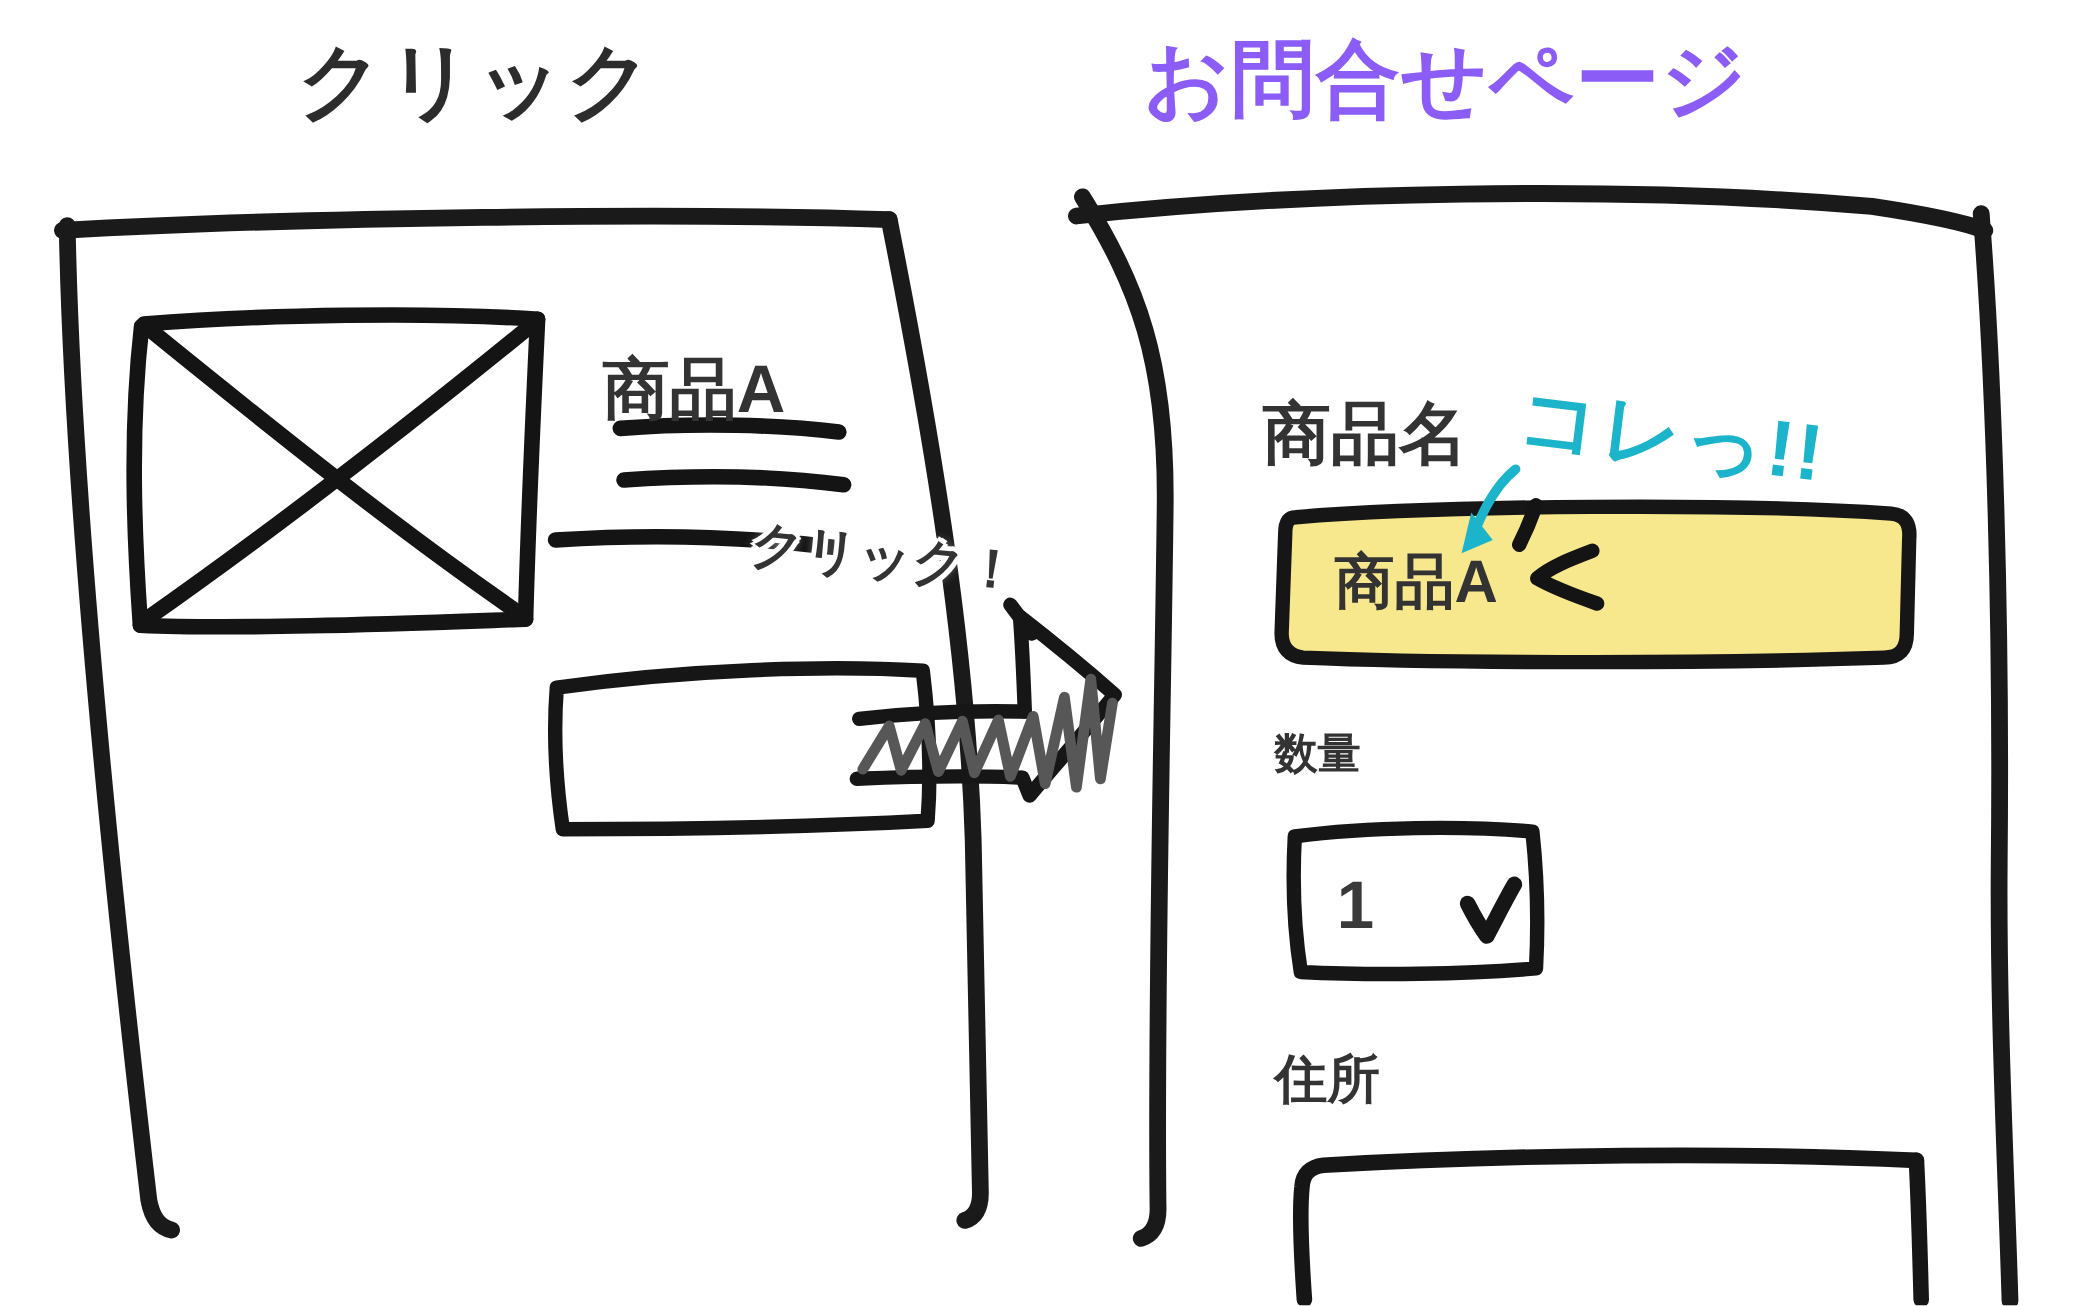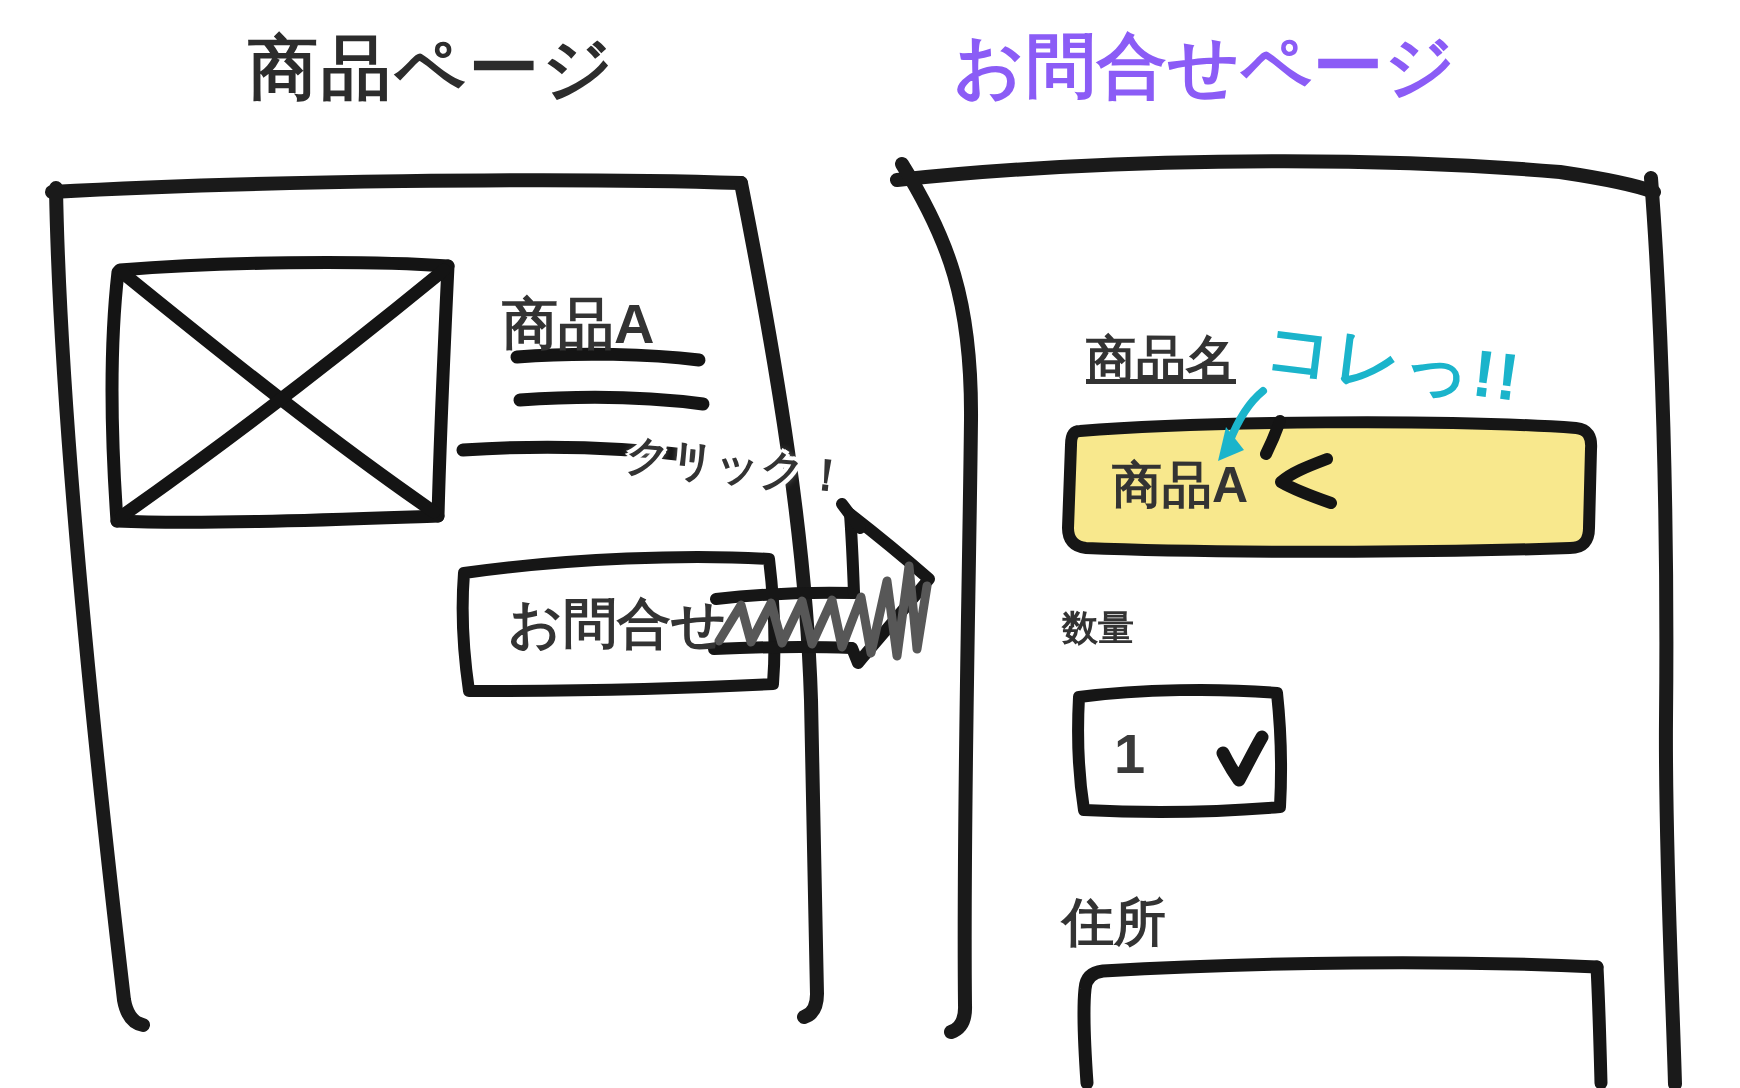--- a/index.html
+++ b/index.html
@@ -101,7 +101,7 @@
     </g>
   </svg>
 
-  <div class="t left-title">商品ページ</div>
+  <div class="t left-title">クリック</div>
   <div class="t right-title">お問合せページ</div>
 
   <div class="t product-a">商品A</div>

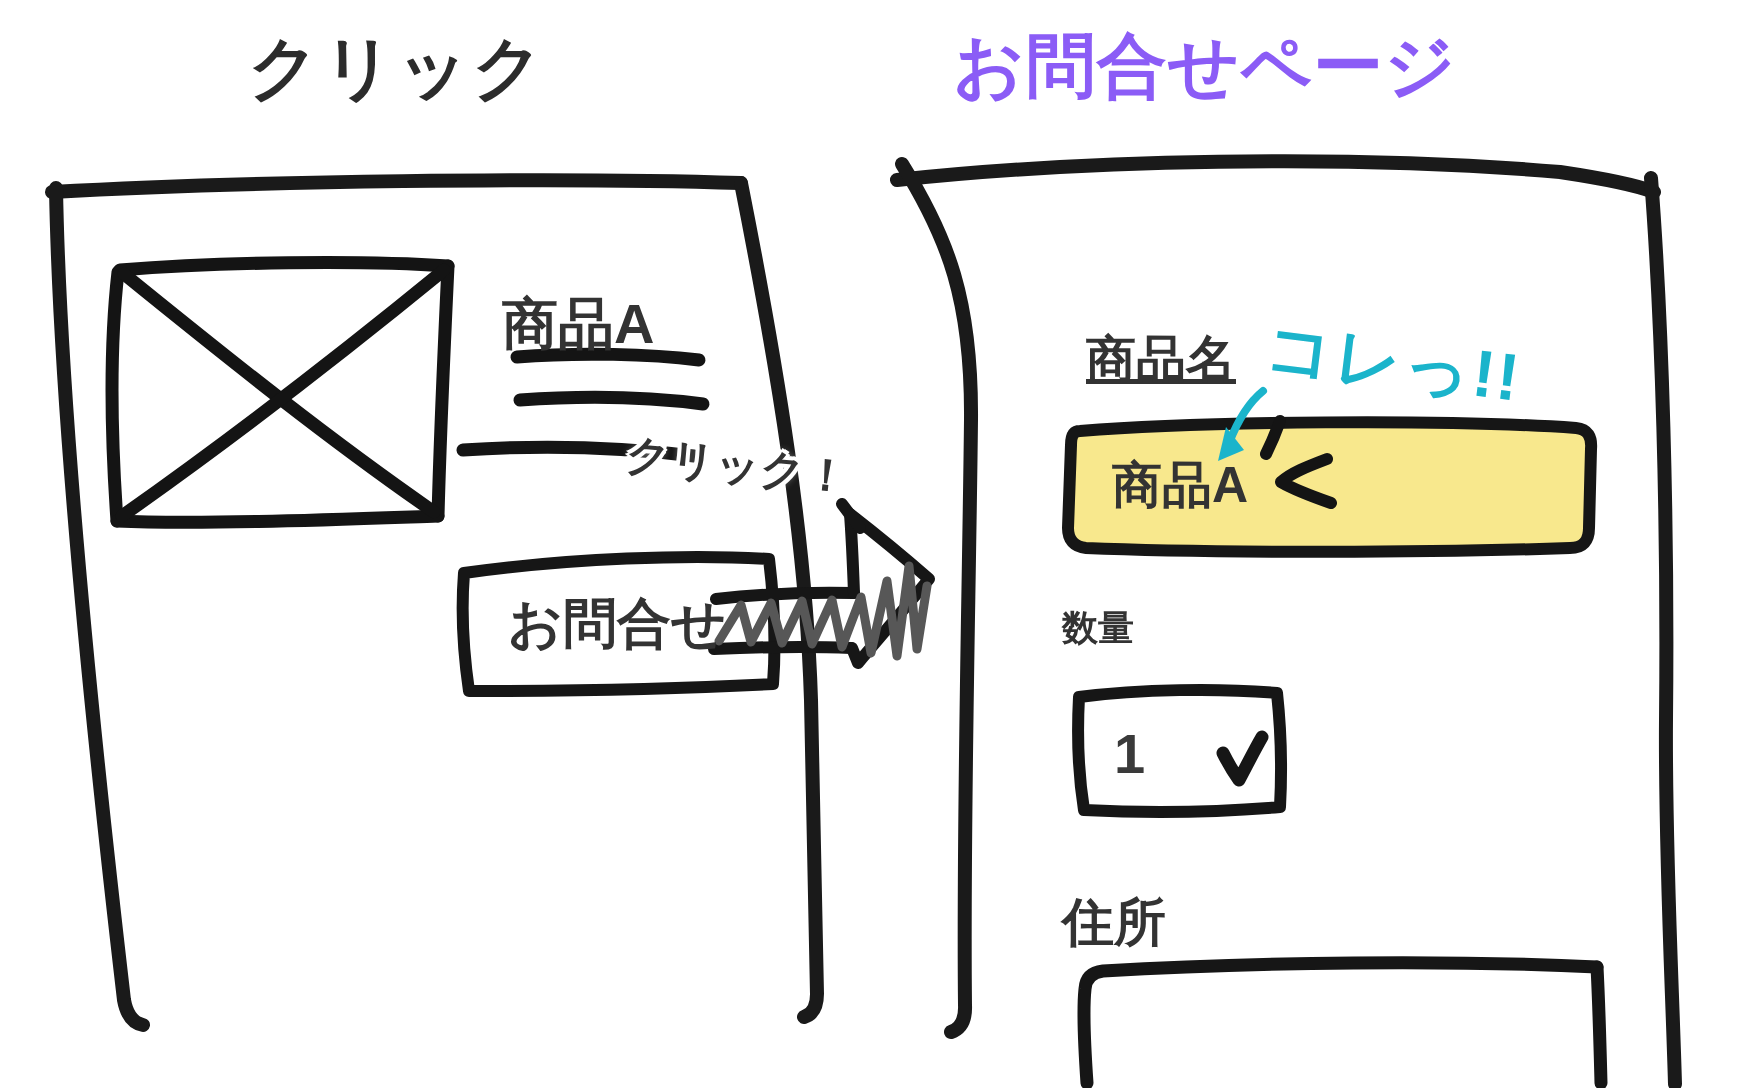--- a/index.html
+++ b/index.html
@@ -16,7 +16,7 @@
                  -4px 0 0 #fff,4px 0 0 #fff,0 -4px 0 #fff,0 4px 0 #fff,0 0 10px #fff;}
   .contact-label{left:464px;top:556px;width:306px;height:134px;display:flex;align-items:center;
      justify-content:center;font-size:54px;}
-  .pname-label{left:1086px;top:334px;font-size:50px;text-decoration:underline;}
+  .pname-label{left:1052px;top:334px;font-size:57px;}
   .kore{left:1270px;top:314px;font-size:66px;color:#1bb4cb;transform:rotate(7deg);
      transform-origin:left top;letter-spacing:2px;}
   .pname-value{left:1112px;top:460px;font-size:50px;}

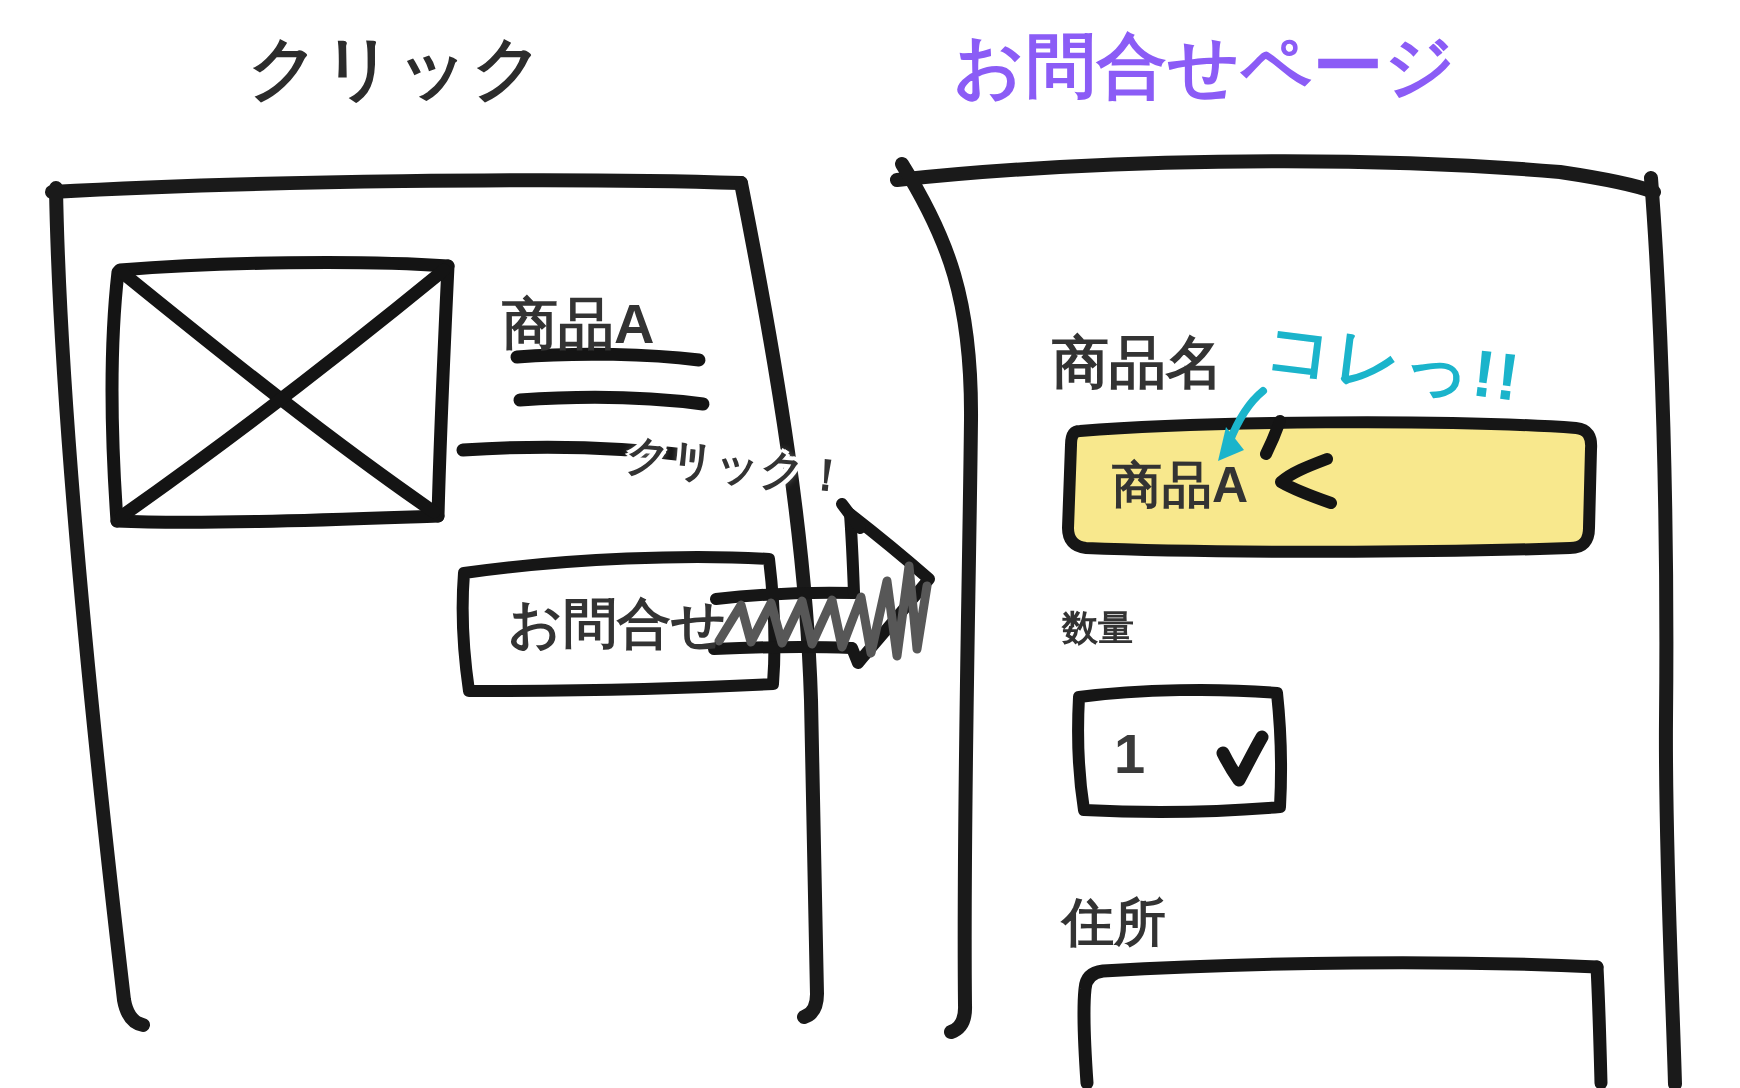--- a/index.html
+++ b/index.html
@@ -106,7 +106,6 @@
 
   <div class="t product-a">商品A</div>
   <div class="t click">クリック！</div>
-  <div class="t contact-label">お問合せ</div>
 
   <div class="t pname-label">商品名</div>
   <div class="t kore">コレっ!!</div>

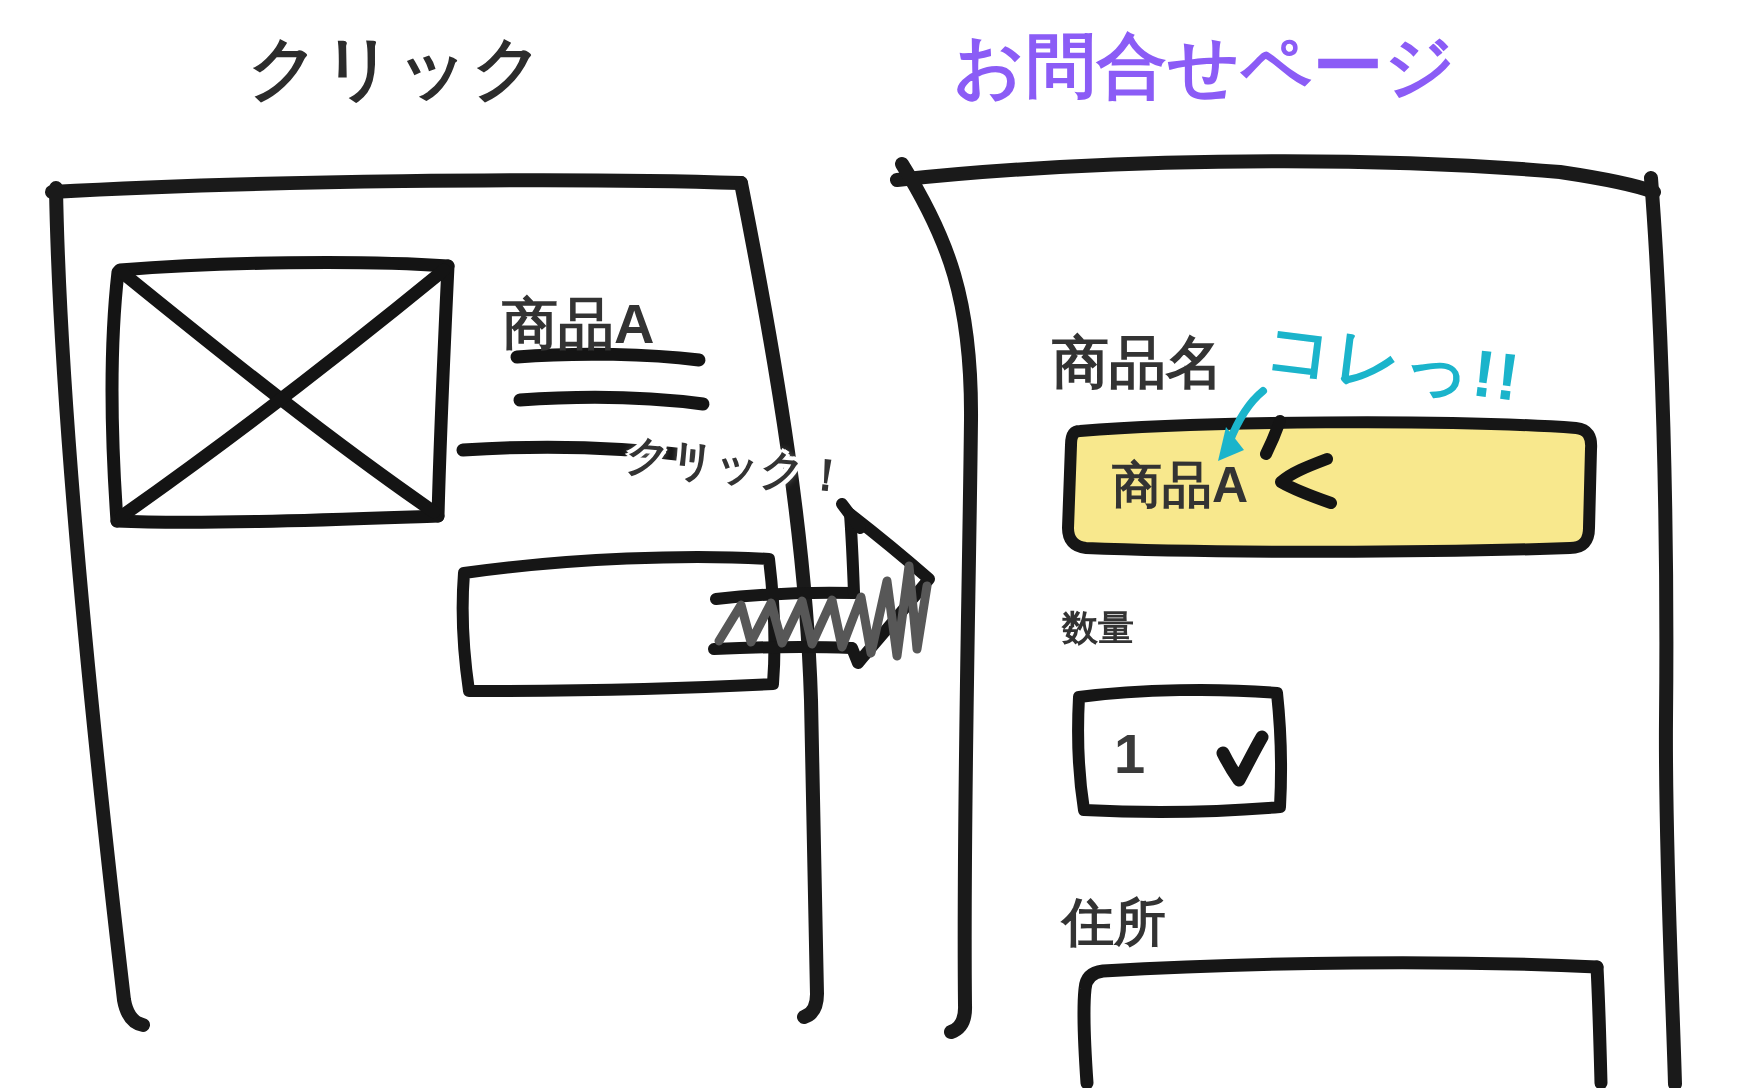--- a/index.html
+++ b/index.html
@@ -22,7 +22,7 @@
   .pname-value{left:1112px;top:460px;font-size:50px;}
   .qty-label{left:1062px;top:610px;font-size:36px;}
   .qty-value{left:1114px;top:726px;font-size:56px;color:#3a3a3a;}
-  .addr-label{left:1062px;top:896px;font-size:52px;text-align:center;}
+  .addr-label{left:1062px;top:878px;font-size:44px;text-align:center;}
 </style>
 </head>
 <body>

